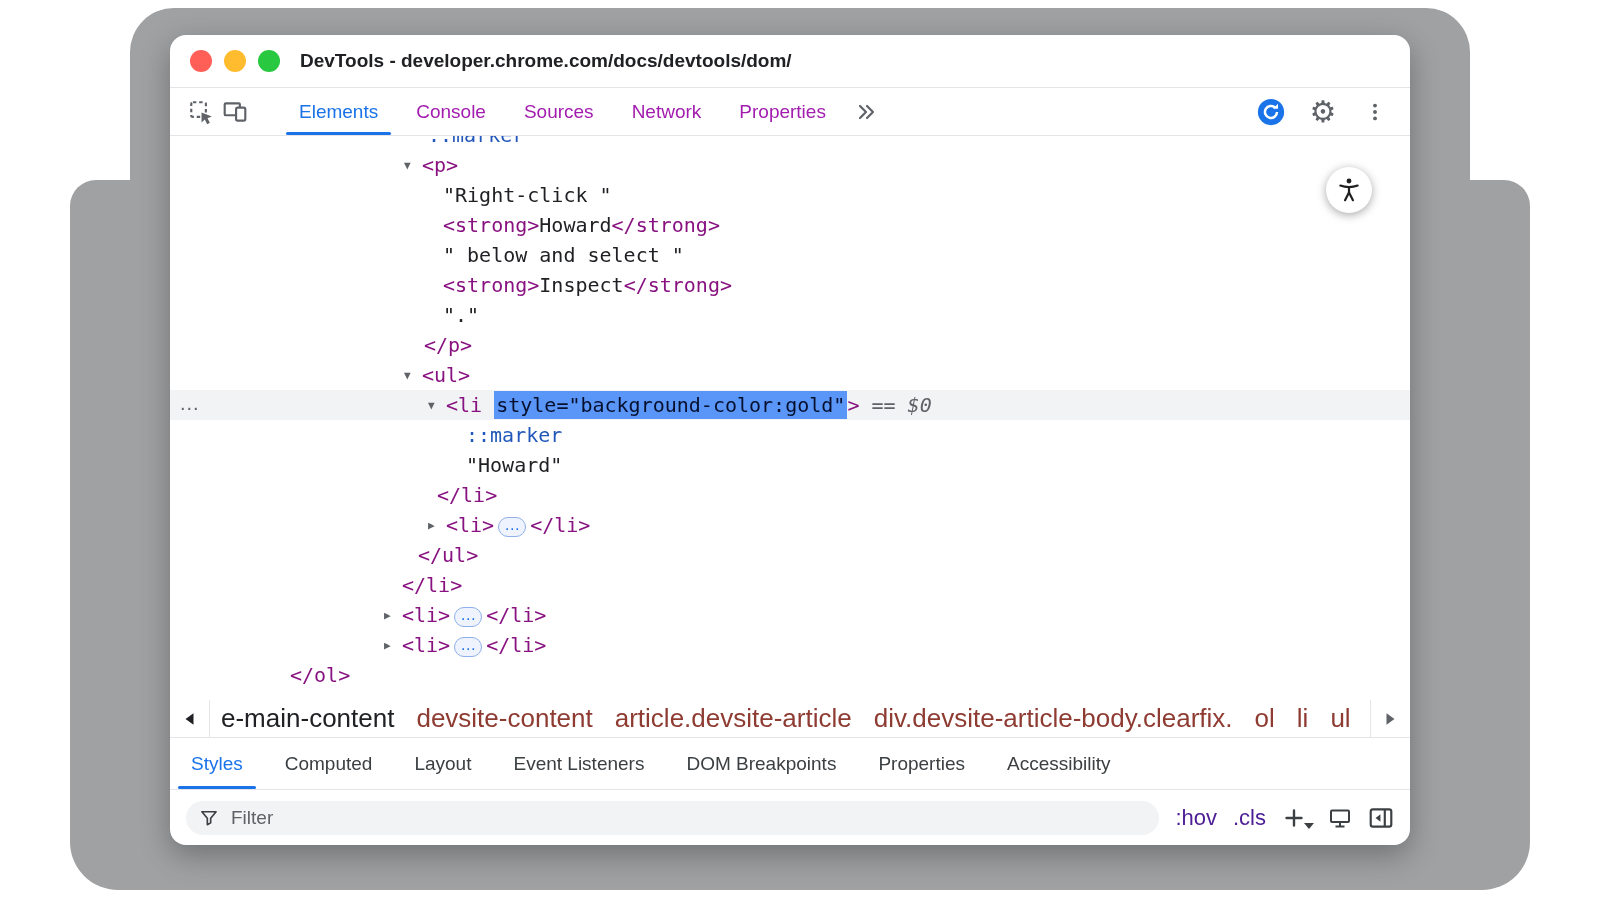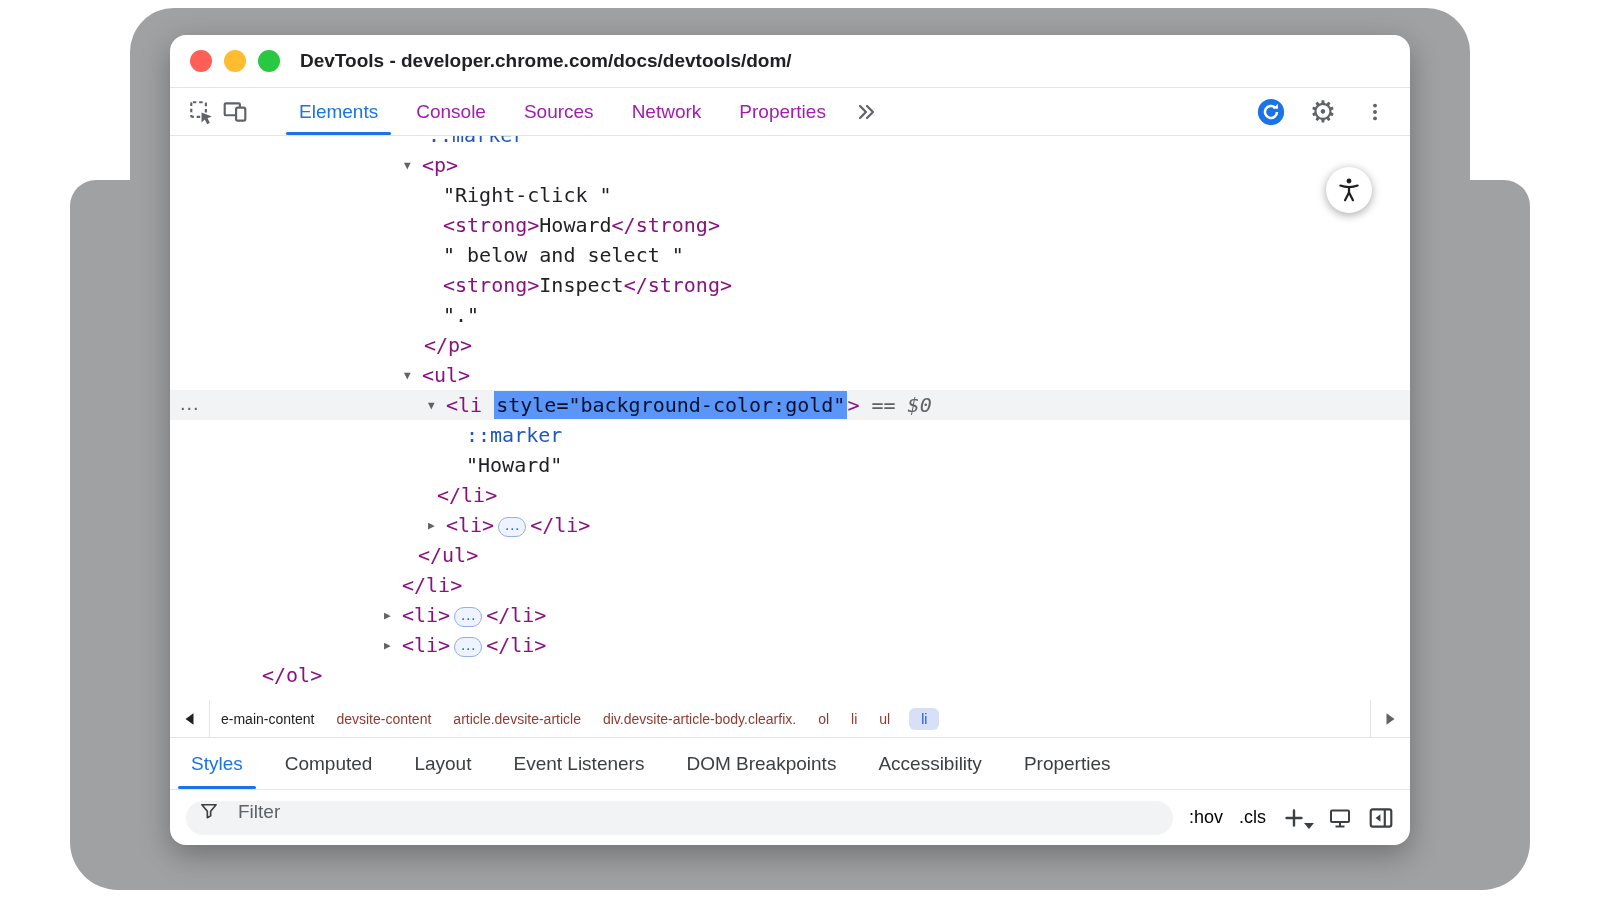--- a/index.html
+++ b/index.html
@@ -153,7 +153,7 @@
         <div class="tree-line" style="padding-left: 232px;"><span class="tk-tag">&lt;/li&gt;</span></div>
         <div class="tree-line" style="padding-left: 214px;"><span class="arrow">▶</span><span class="tk-tag">&lt;li&gt;</span><span class="tk-pill">…</span><span class="tk-tag">&lt;/li&gt;</span></div>
         <div class="tree-line" style="padding-left: 214px;"><span class="arrow">▶</span><span class="tk-tag">&lt;li&gt;</span><span class="tk-pill">…</span><span class="tk-tag">&lt;/li&gt;</span></div>
-        <div class="tree-line" style="padding-left: 92px;"><span class="tk-tag">&lt;/ol&gt;</span></div>
+        <div class="tree-line" style="padding-left: 120px;"><span class="tk-tag">&lt;/ol&gt;</span></div>
       </div>
 
     <div class="crumbbar">

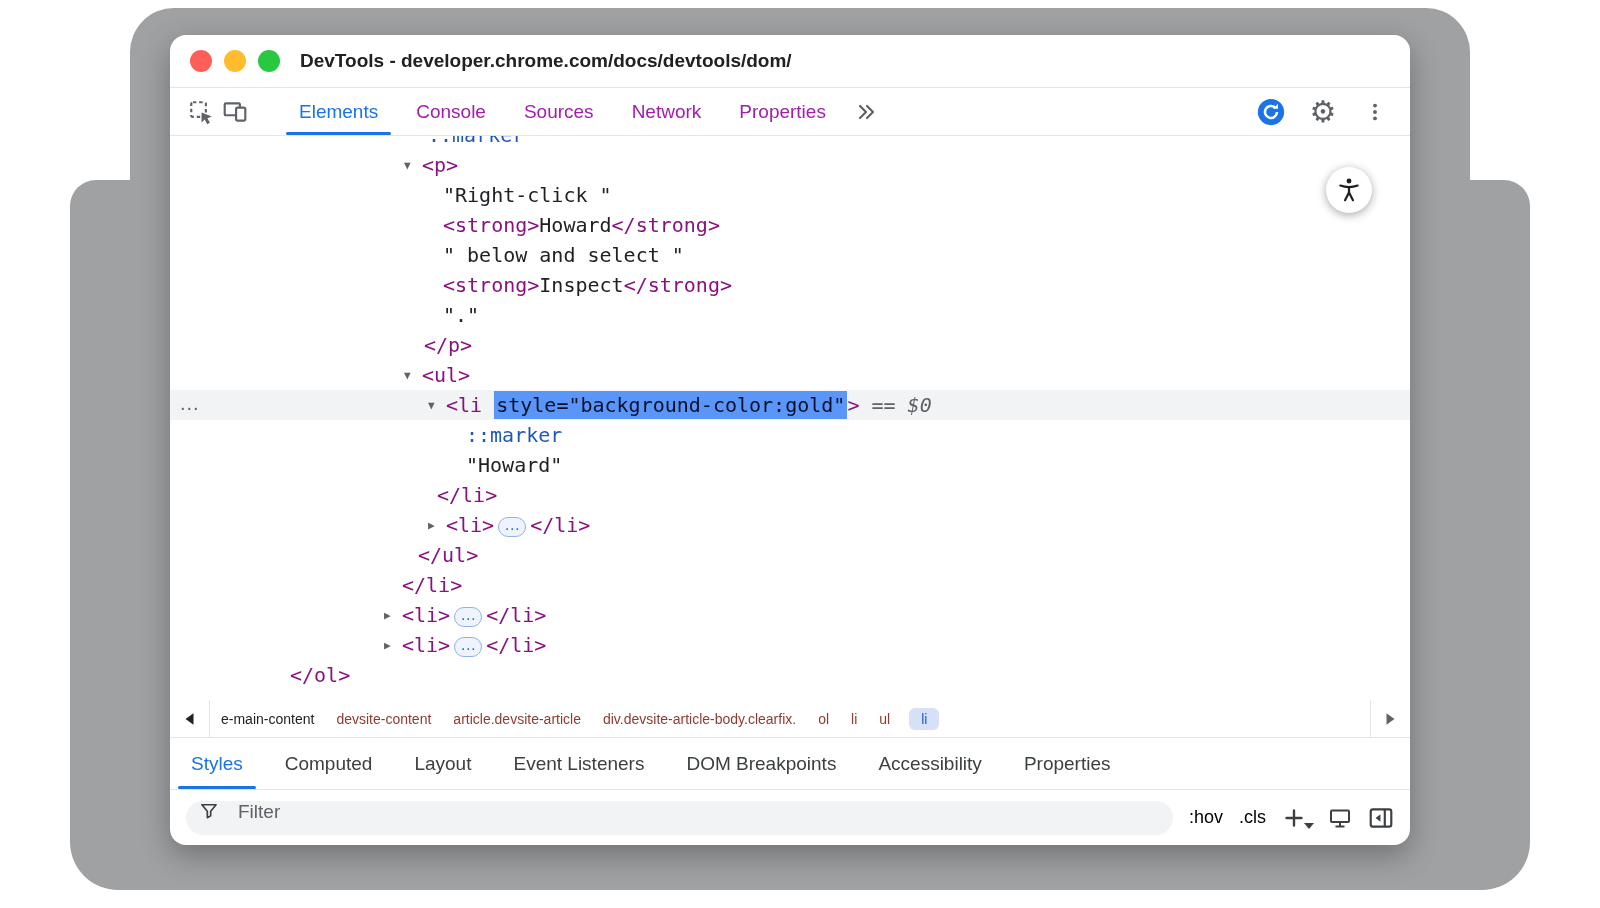--- a/index.html
+++ b/index.html
@@ -44,7 +44,7 @@
   .tk-pill{display:inline-block;border:1px solid #8fb0e8;background:#eef3fd;color:#1a73e8;border-radius:10px;
            font-size:16px;line-height:14px;padding:0 5px 4px;margin:0 4px;vertical-align:2px;font-family:"Liberation Sans",sans-serif;}
   
-  .crumbbar{flex:0 0 38px;display:flex;align-items:center;border-bottom:1px solid #e3e5e8;font-size:14px;overflow:hidden;}
+  .crumbbar{flex:0 0 38px;display:flex;align-items:flex-start;border-bottom:1px solid #e3e5e8;font-size:26px;overflow:hidden;}
   .crumb-nav{flex:0 0 40px;width:40px;align-self:stretch;display:flex;align-items:center;justify-content:center;background:#fff;}
   .crumb-nav.left{border-right:1px solid #e3e5e8;}
   .crumb-nav.right{margin-left:auto;border-left:1px solid #e3e5e8;}

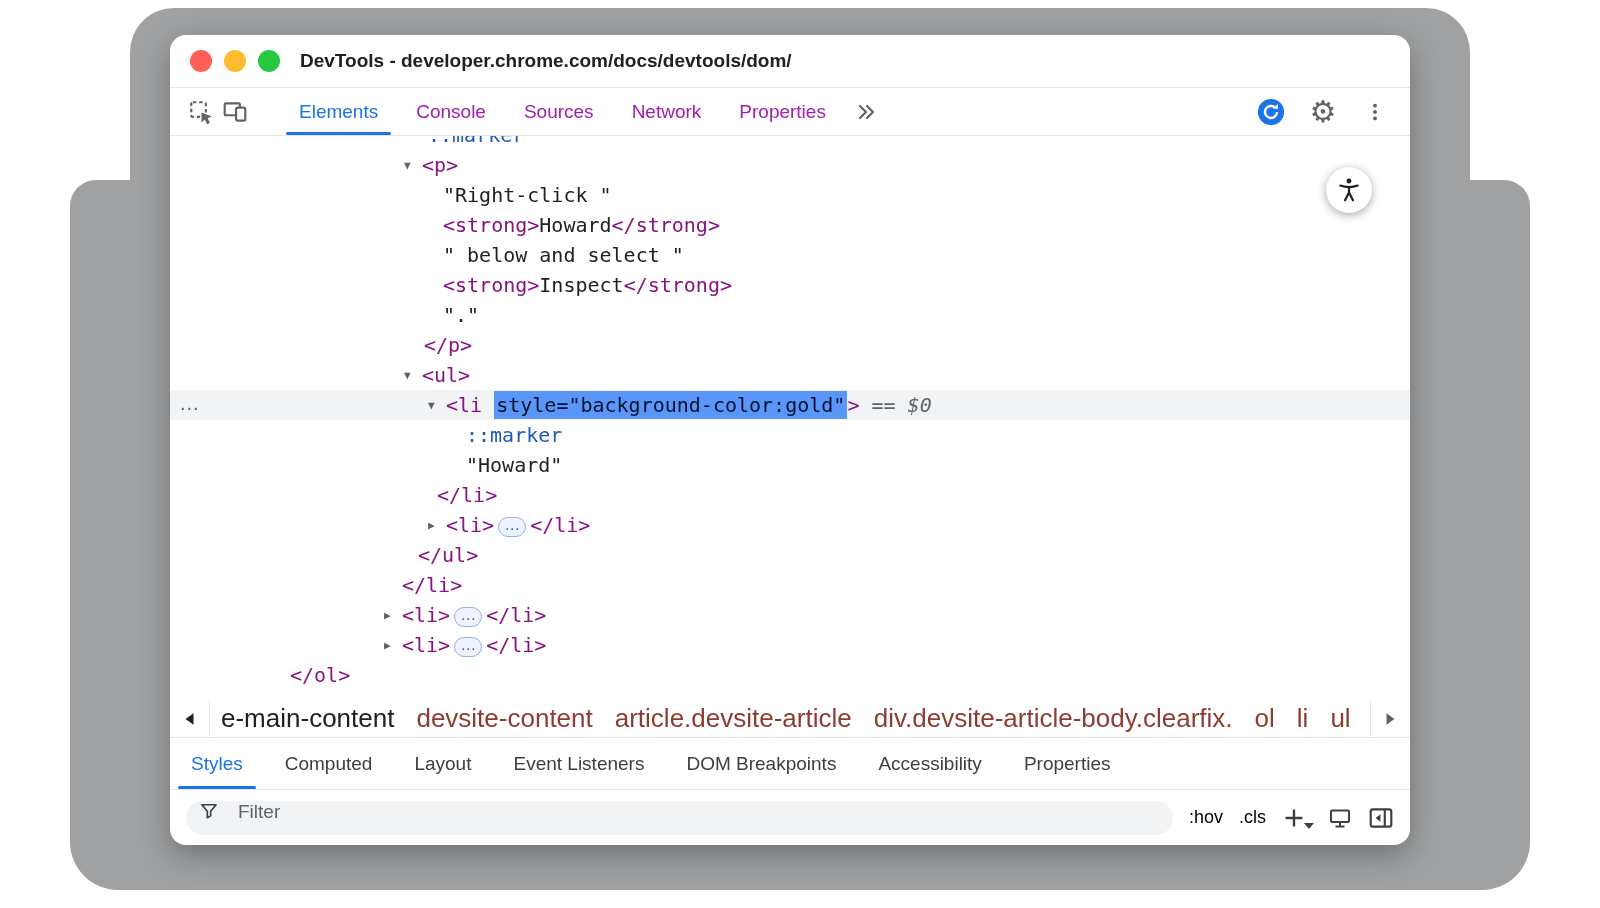--- a/index.html
+++ b/index.html
@@ -185,8 +185,8 @@
         <div class="ptab">Layout</div>
         <div class="ptab">Event Listeners</div>
         <div class="ptab">DOM Breakpoints</div>
+        <div class="ptab">Properties</div>
         <div class="ptab">Accessibility</div>
-        <div class="ptab">Properties</div>
       </div>
 
     <div class="filterbar">

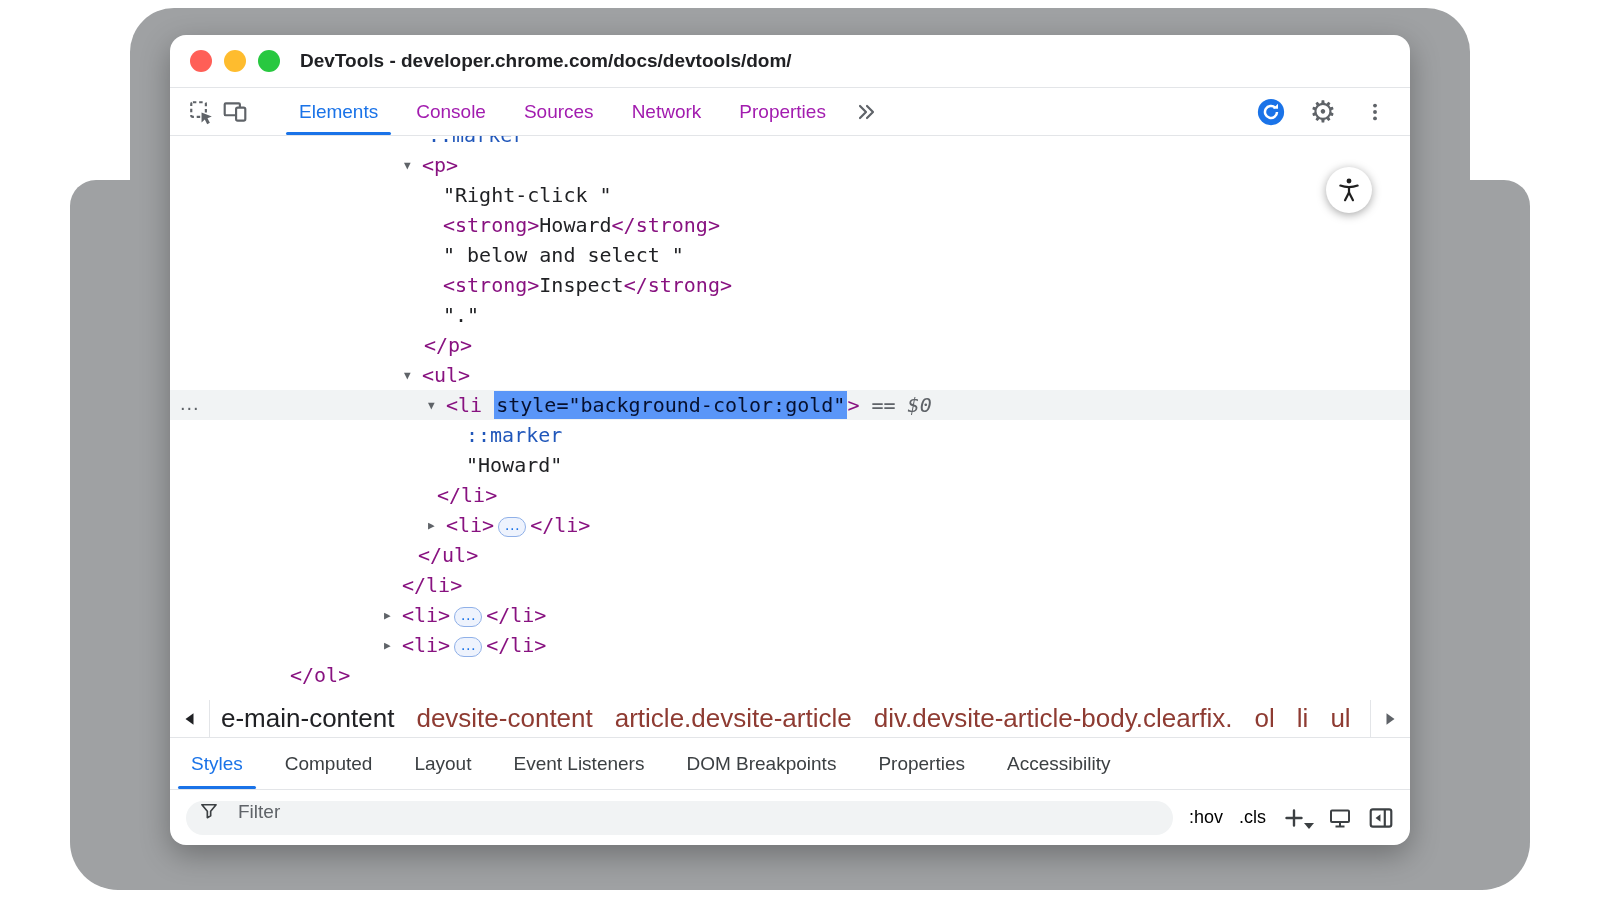--- a/index.html
+++ b/index.html
@@ -60,7 +60,7 @@
   .ptab.sel::after{content:"";position:absolute;left:8px;right:8px;bottom:0;height:3px;background:#1a73e8;border-radius:2px;}
   
   .filterbar{flex:0 0 55px;display:flex;align-items:center;padding:0 16px;gap:16px;}
-  .filter-input{flex:1 1 auto;height:34px;background:#f1f3f4;border-radius:17px;display:flex;align-items:flex-start;gap:19px;padding:0 13px;min-width:0;}
+  .filter-input{flex:1 1 auto;height:34px;background:#f1f3f4;border-radius:17px;display:flex;align-items:center;gap:12px;padding:0 13px;min-width:0;}
   .filter-input input{border:none;outline:none;background:transparent;font-size:19px;color:#202124;width:100%;font-family:inherit;}
   .filter-input input::placeholder{color:#5f6368;}
   .fctl{font-size:18px;color:#000000;font-weight:400;white-space:nowrap;}

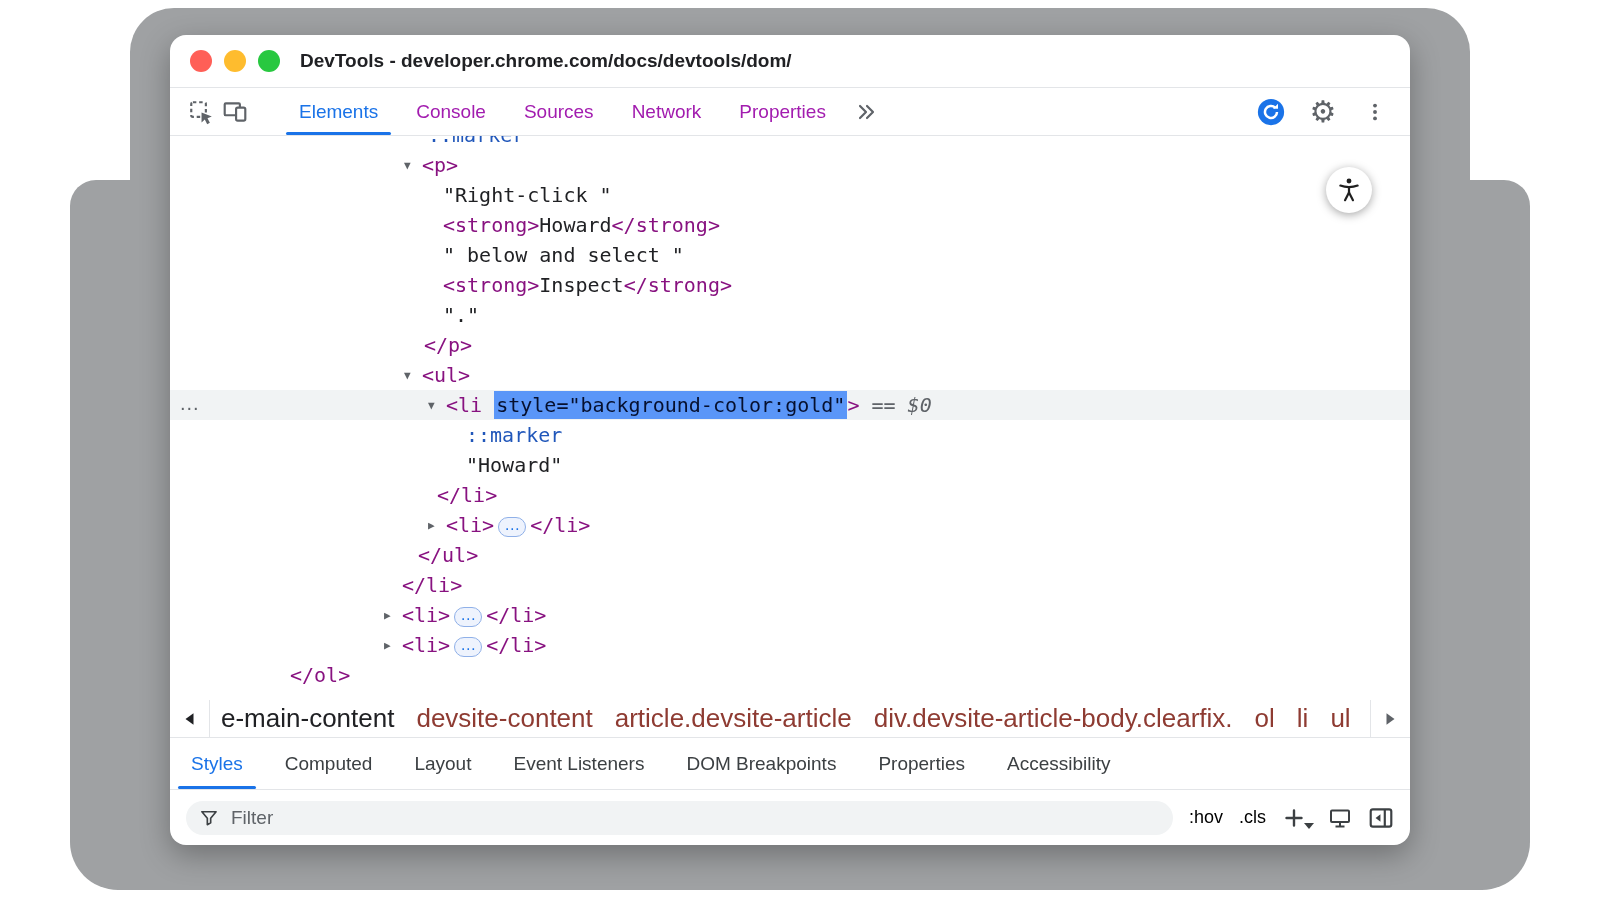--- a/index.html
+++ b/index.html
@@ -63,7 +63,7 @@
   .filter-input{flex:1 1 auto;height:34px;background:#f1f3f4;border-radius:17px;display:flex;align-items:center;gap:12px;padding:0 13px;min-width:0;}
   .filter-input input{border:none;outline:none;background:transparent;font-size:19px;color:#202124;width:100%;font-family:inherit;}
   .filter-input input::placeholder{color:#5f6368;}
-  .fctl{font-size:18px;color:#000000;font-weight:400;white-space:nowrap;}
+  .fctl{font-size:22px;color:#4c1d95;font-weight:400;white-space:nowrap;}
   .icon-wrap{display:flex;align-items:center;justify-content:center;}
   .plus-wrap{position:relative;display:flex;align-items:center;margin-right:6px;}
   .plus-caret{position:absolute;right:-8px;bottom:1px;width:0;height:0;border-left:5px solid transparent;border-right:5px solid transparent;border-top:6px solid #3c4043;}

